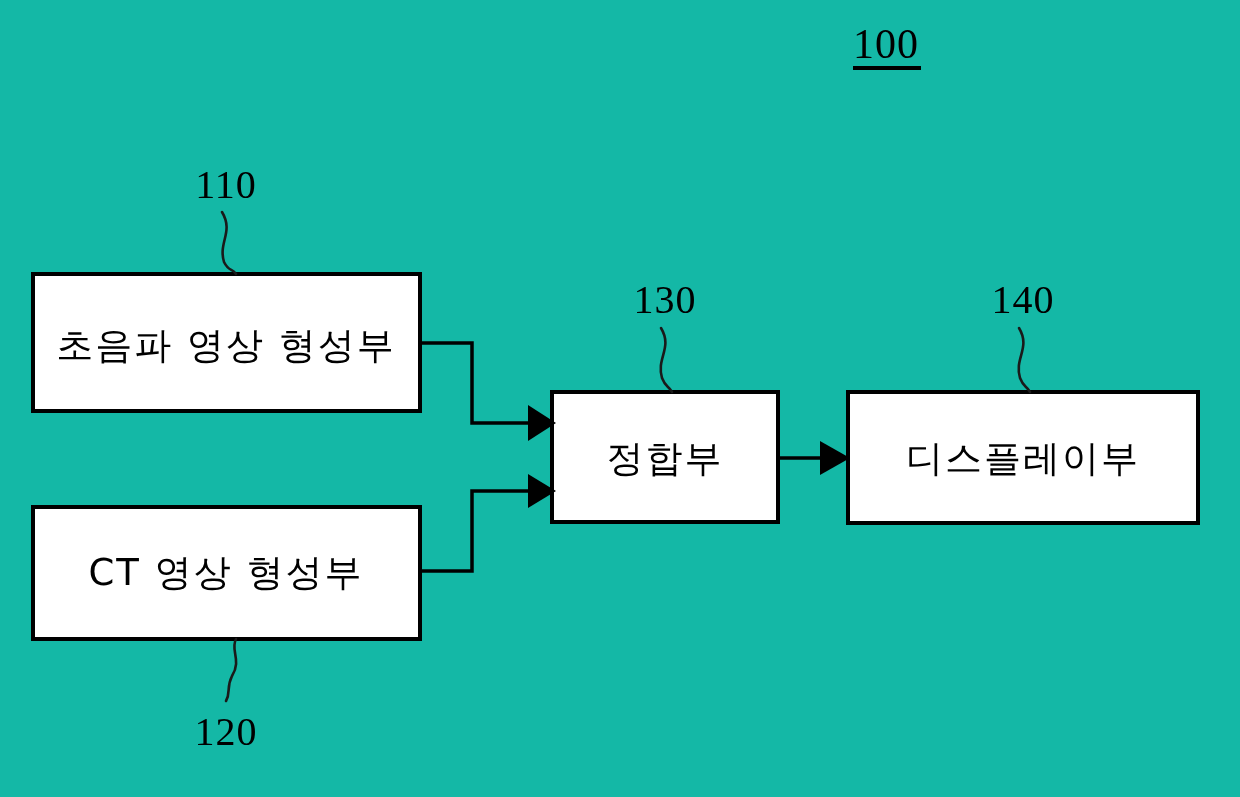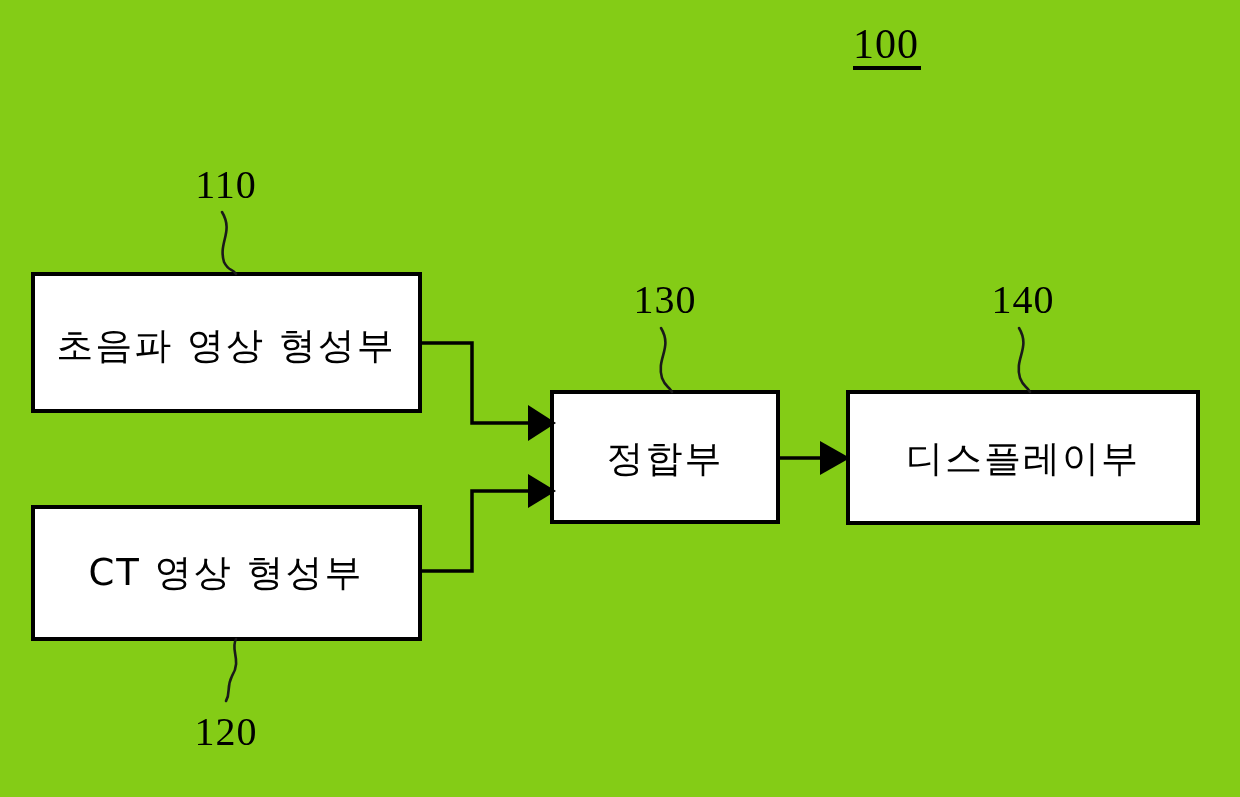--- a/index.html
+++ b/index.html
@@ -17,7 +17,7 @@
     position: relative;
     width: 1240px;
     height: 797px;
-    background: #84cc16;
+    background: #14b8a6;
   }
   svg#figure {
     display: block;

